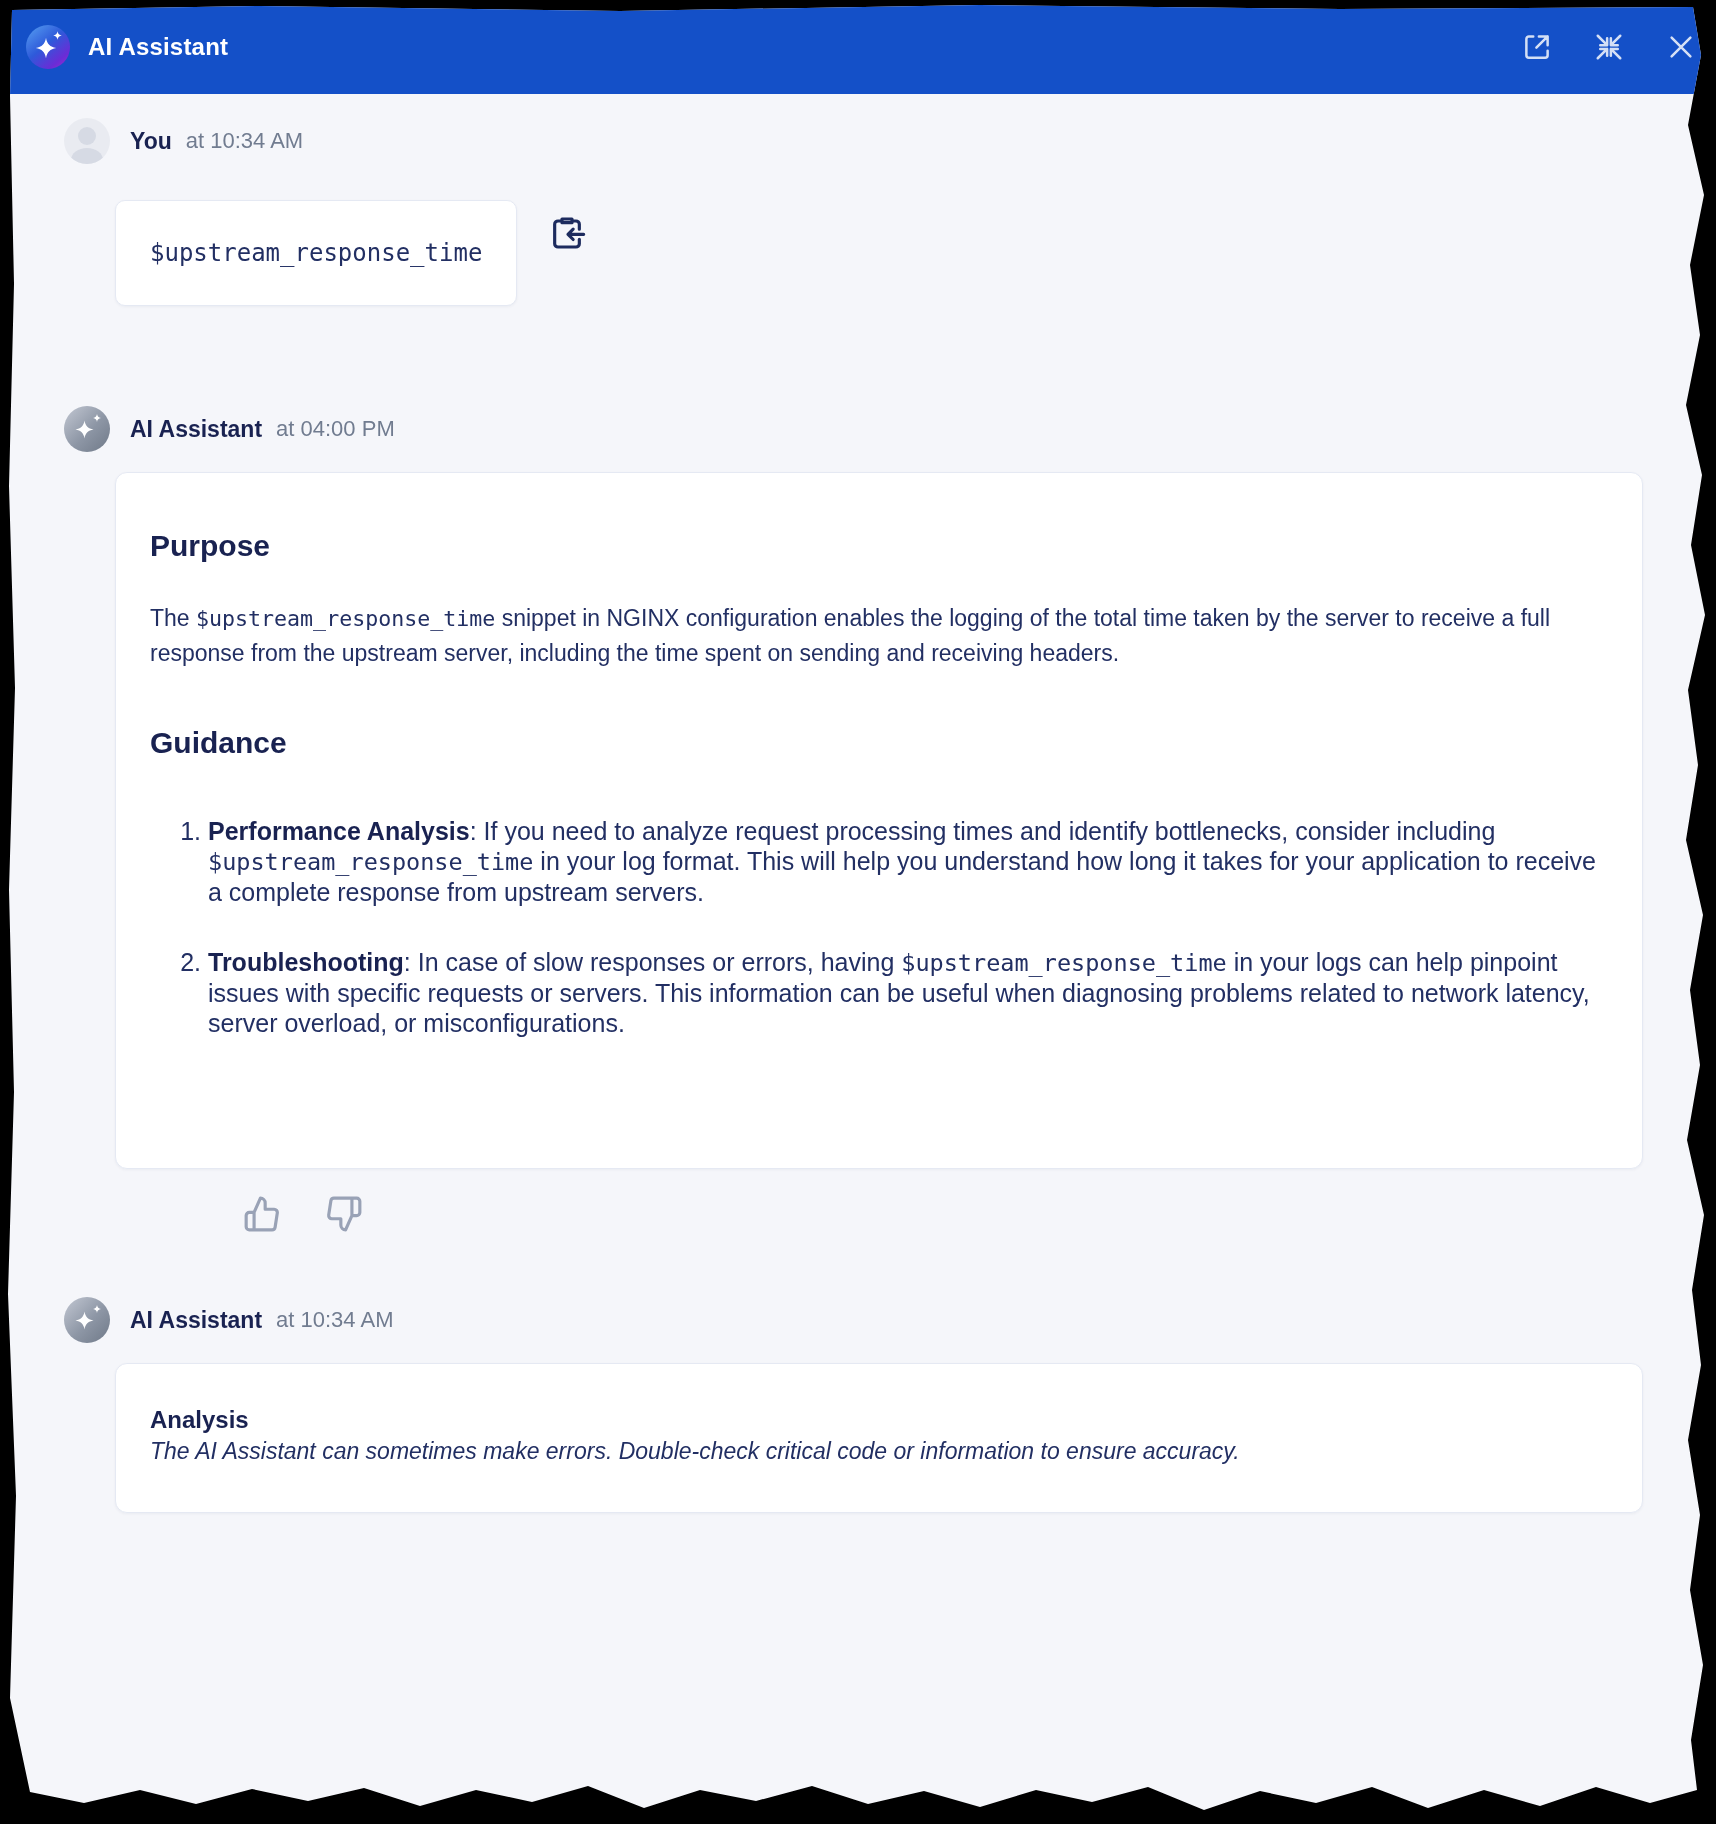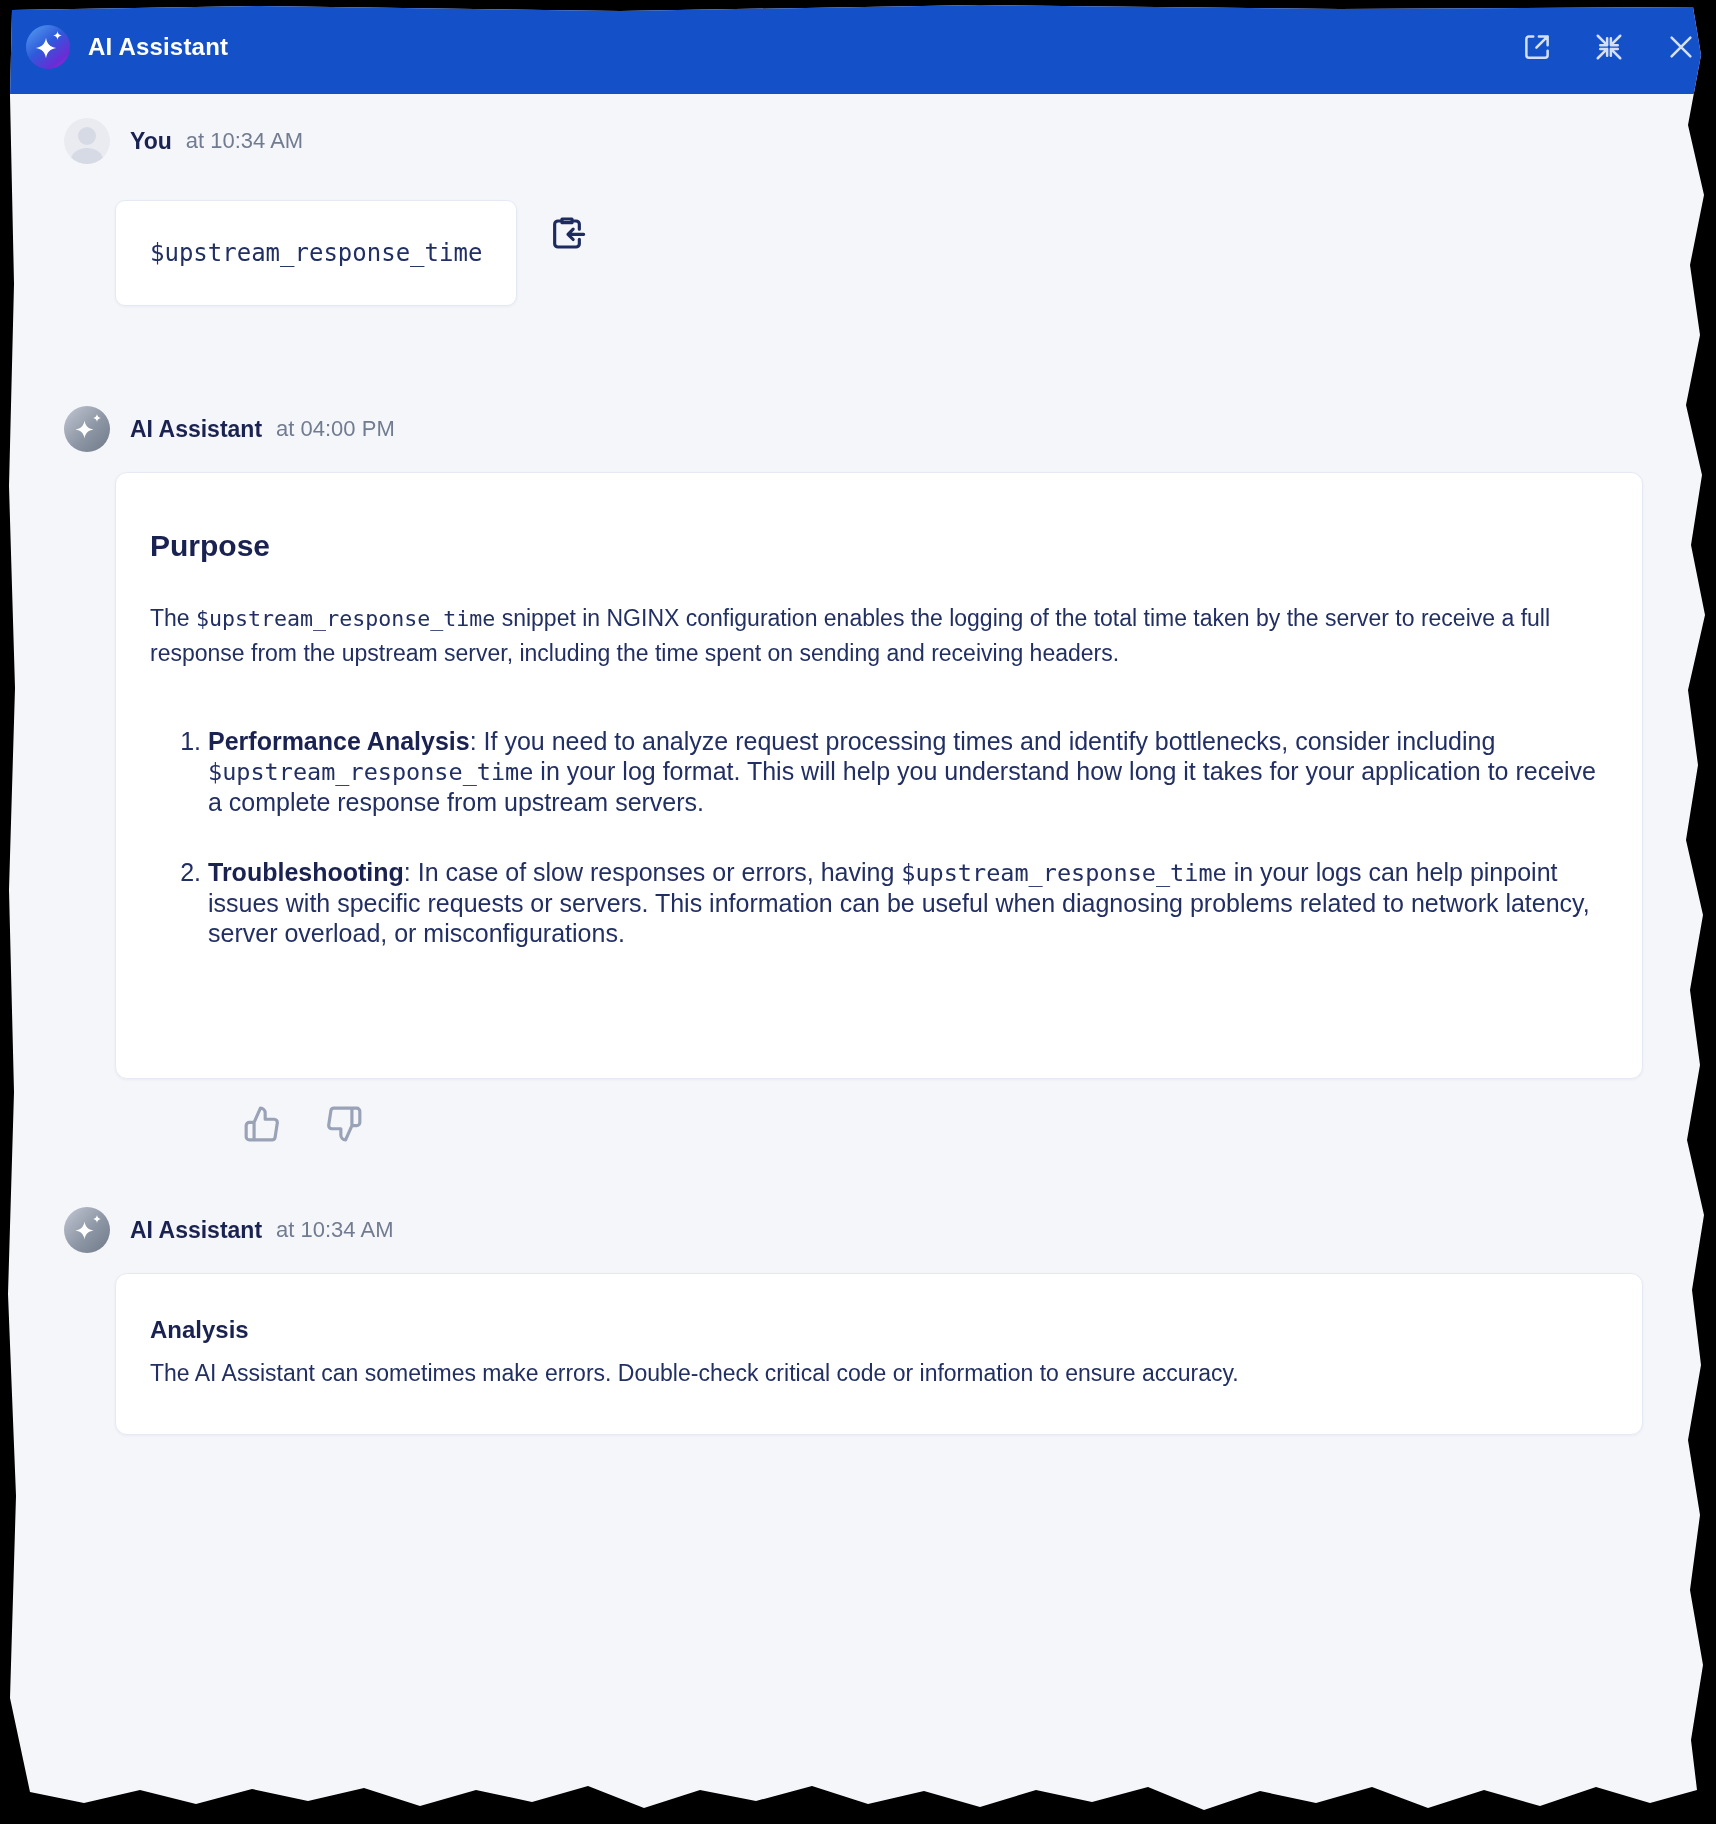--- a/index.html
+++ b/index.html
@@ -160,6 +160,7 @@
         <div class="response-card">
           <h2>Purpose</h2>
           <p>The <code>$upstream_response_time</code> snippet in NGINX configuration enables the logging of the total time taken by the server to receive a full response from the upstream server, including the time spent on sending and receiving headers.</p>
+          <h2 class="second">Guidance</h2>
           <ol>
             <li><strong>Performance Analysis</strong>: If you need to analyze request processing times and identify bottlenecks, consider including <code>$upstream_response_time</code> in your log format. This will help you understand how long it takes for your application to receive a complete response from upstream servers.</li>
             <li><strong>Troubleshooting</strong>: In case of slow responses or errors, having <code>$upstream_response_time</code> in your logs can help pinpoint issues with specific requests or servers. This information can be useful when diagnosing problems related to network latency, server overload, or misconfigurations.</li>

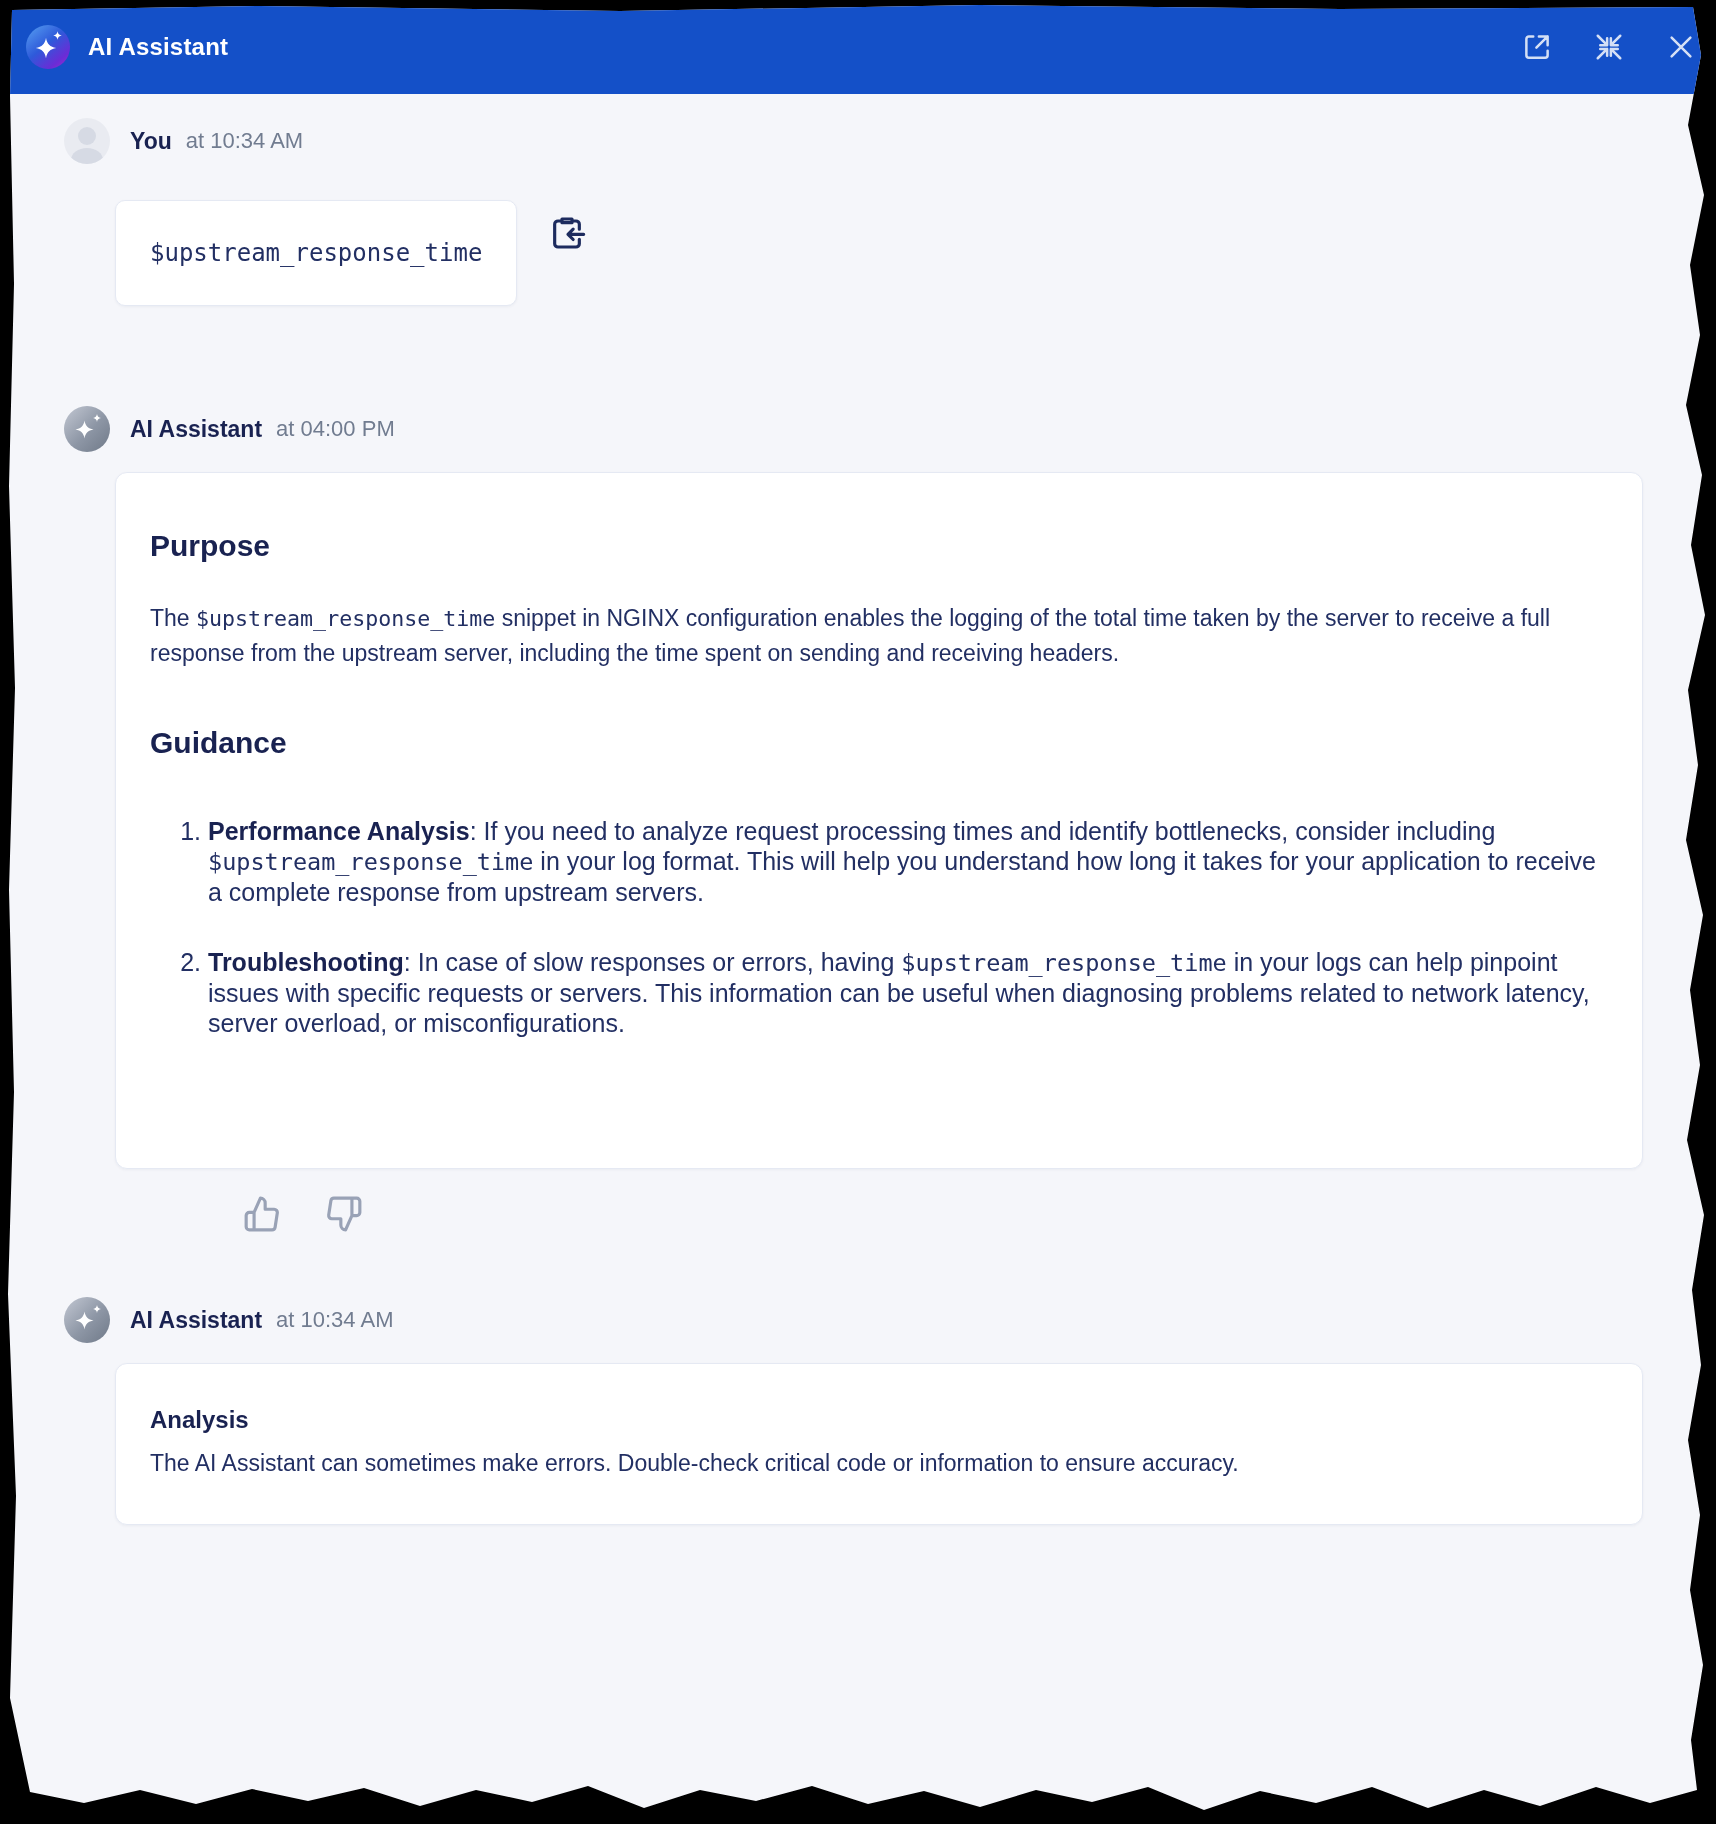--- a/index.html
+++ b/index.html
@@ -88,7 +88,7 @@
                  margin-top:20px;padding:42px 34px 44px;
                  box-shadow:0 1px 3px rgba(25,34,81,.05);}
   .reminder-card h3{font-size:24px;font-weight:700;color:var(--ink-strong);margin:0;}
-  .reminder-card p{font-size:23px;line-height:34px;color:var(--ink);margin:12px 0 0;}
+  .reminder-card p{font-size:23px;line-height:34px;color:var(--ink);margin:0 0 0;font-style:italic;}
 </style>
 </head>
 <body>

